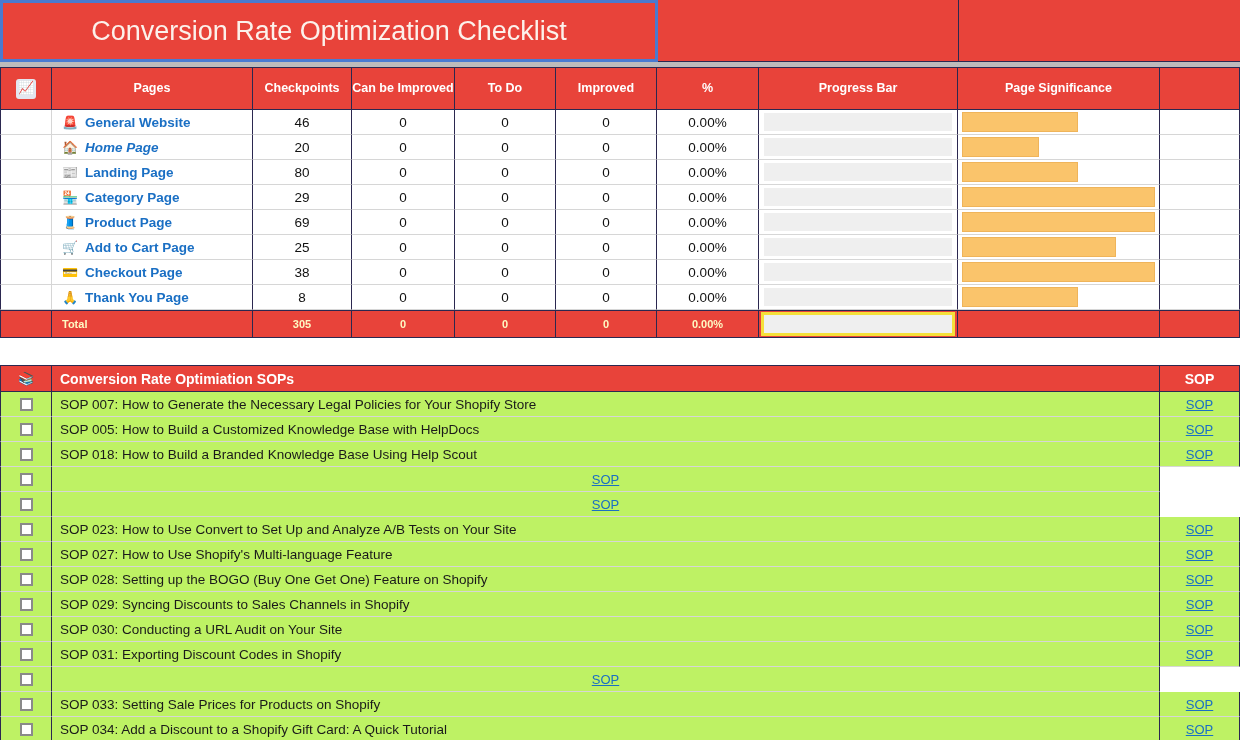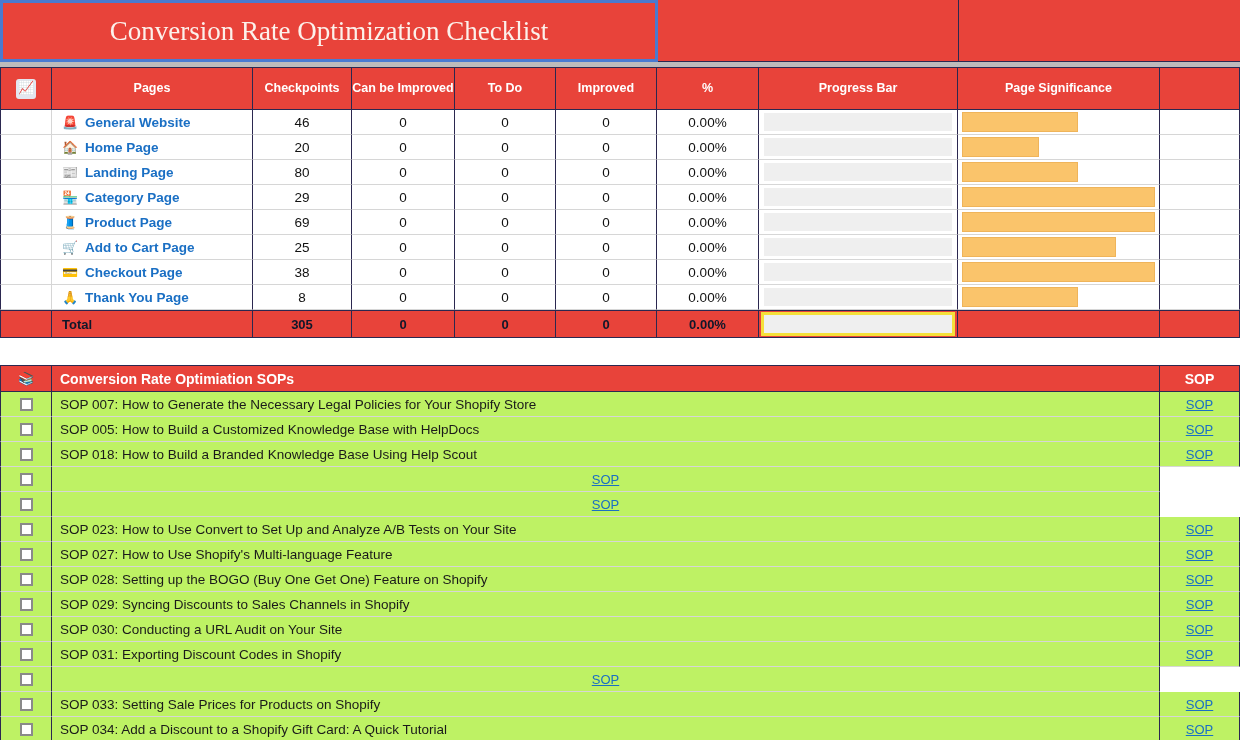--- a/index.html
+++ b/index.html
@@ -23,7 +23,7 @@
   .banner{display:grid;grid-template-columns:658px 301px 281px;height:62px;}
   .banner-title{background:var(--red);border:3px solid var(--banner-blue);
     display:flex;align-items:center;justify-content:center;
-    font-family:Liberation Serif, serif;
+    font-family:Liberation Sans, sans-serif;
     font-size:27px;color:var(--title-cream);}
   .banner-cell{background:var(--red);border-bottom:1px solid var(--border-dark);}
   .banner-cell.mid{border-right:1px solid var(--border-dark);}

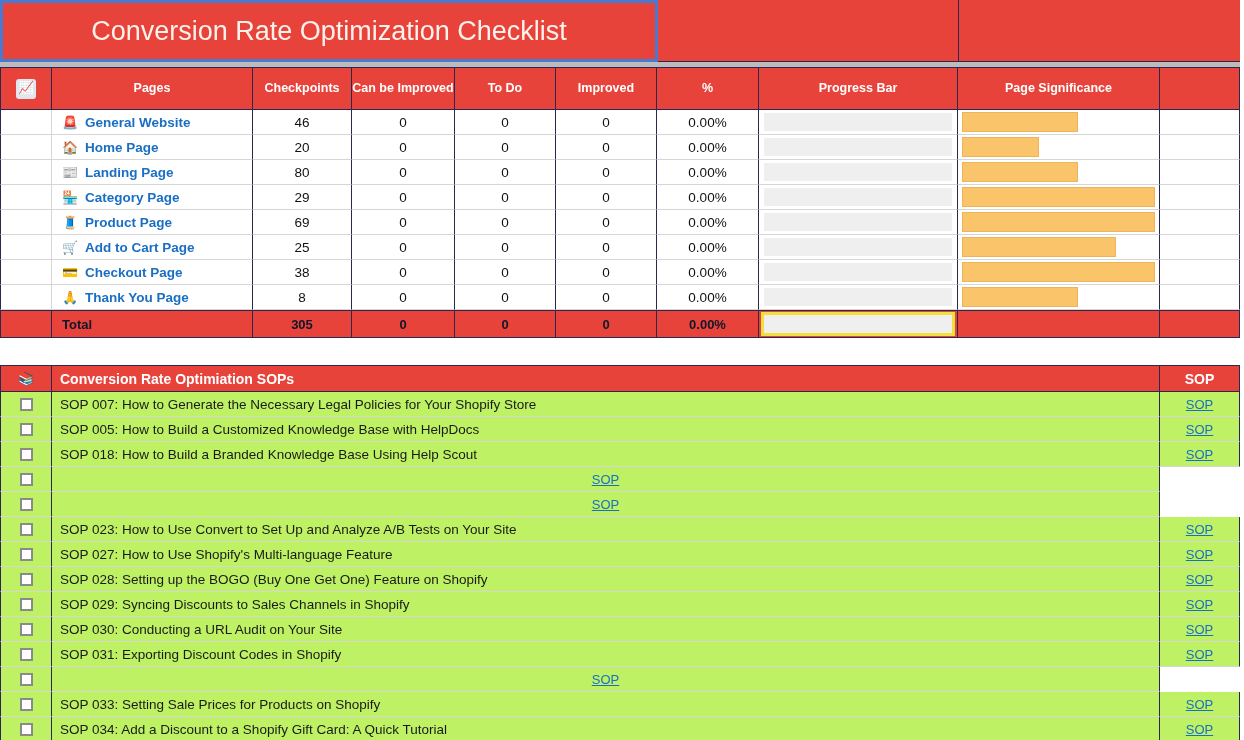--- a/index.html
+++ b/index.html
@@ -144,7 +144,7 @@
         <div class="cell">
           <div class="page-link">
             <div class="page-icon">🏠</div>
-            <div style="display: inline;">Home Page</div>
+            <div style="display: inline; font-style: italic;">Home Page</div>
           </div>
         </div>
         <div class="cell center">20</div>

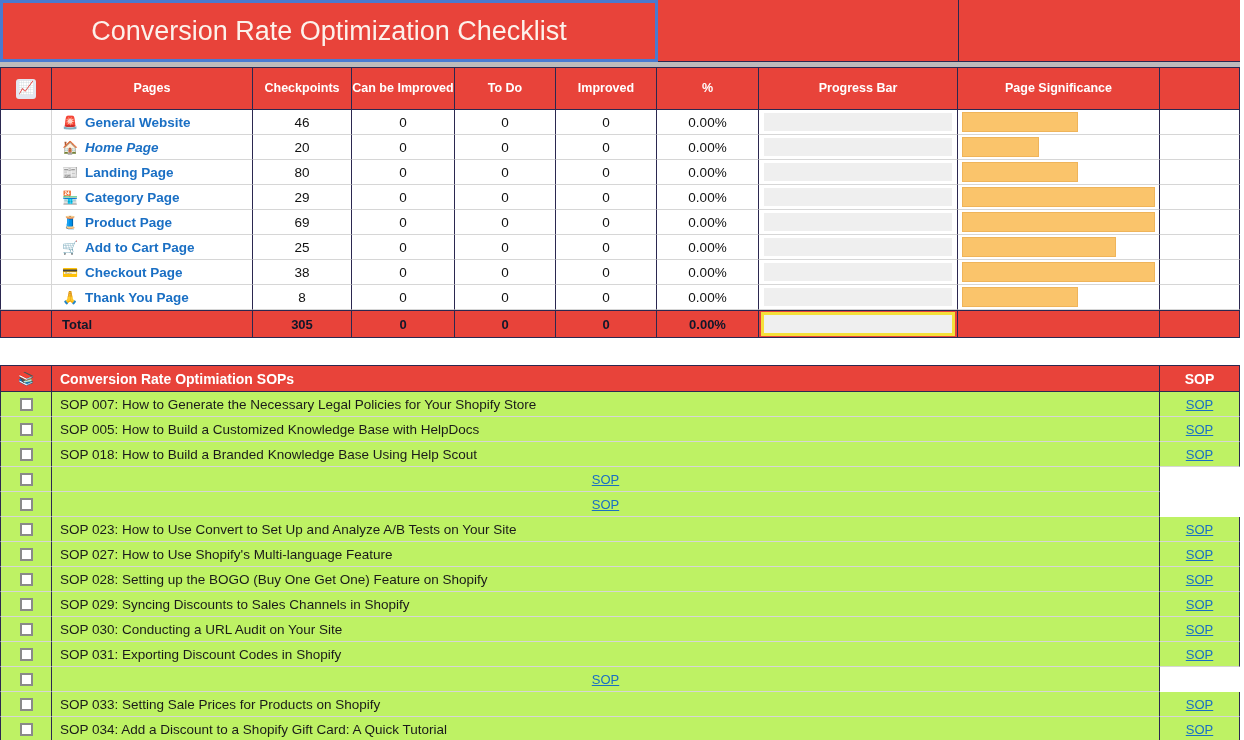--- a/index.html
+++ b/index.html
@@ -54,7 +54,7 @@
   .sig-bar{height:20px;background:var(--bar-orange);border:1px solid var(--bar-orange-border);}
 
   .total{height:28px;}
-  .total .cell{background:var(--red);color:#0f172a;font-weight:bold;font-size:13px;
+  .total .cell{background:var(--red);color:#fef9c3;font-weight:bold;font-size:11px;
     display:flex;align-items:center;justify-content:center;
     border-right:1px solid var(--border-dark);border-top:1px solid var(--border-dark);
     border-bottom:1px solid var(--border-dark);}

